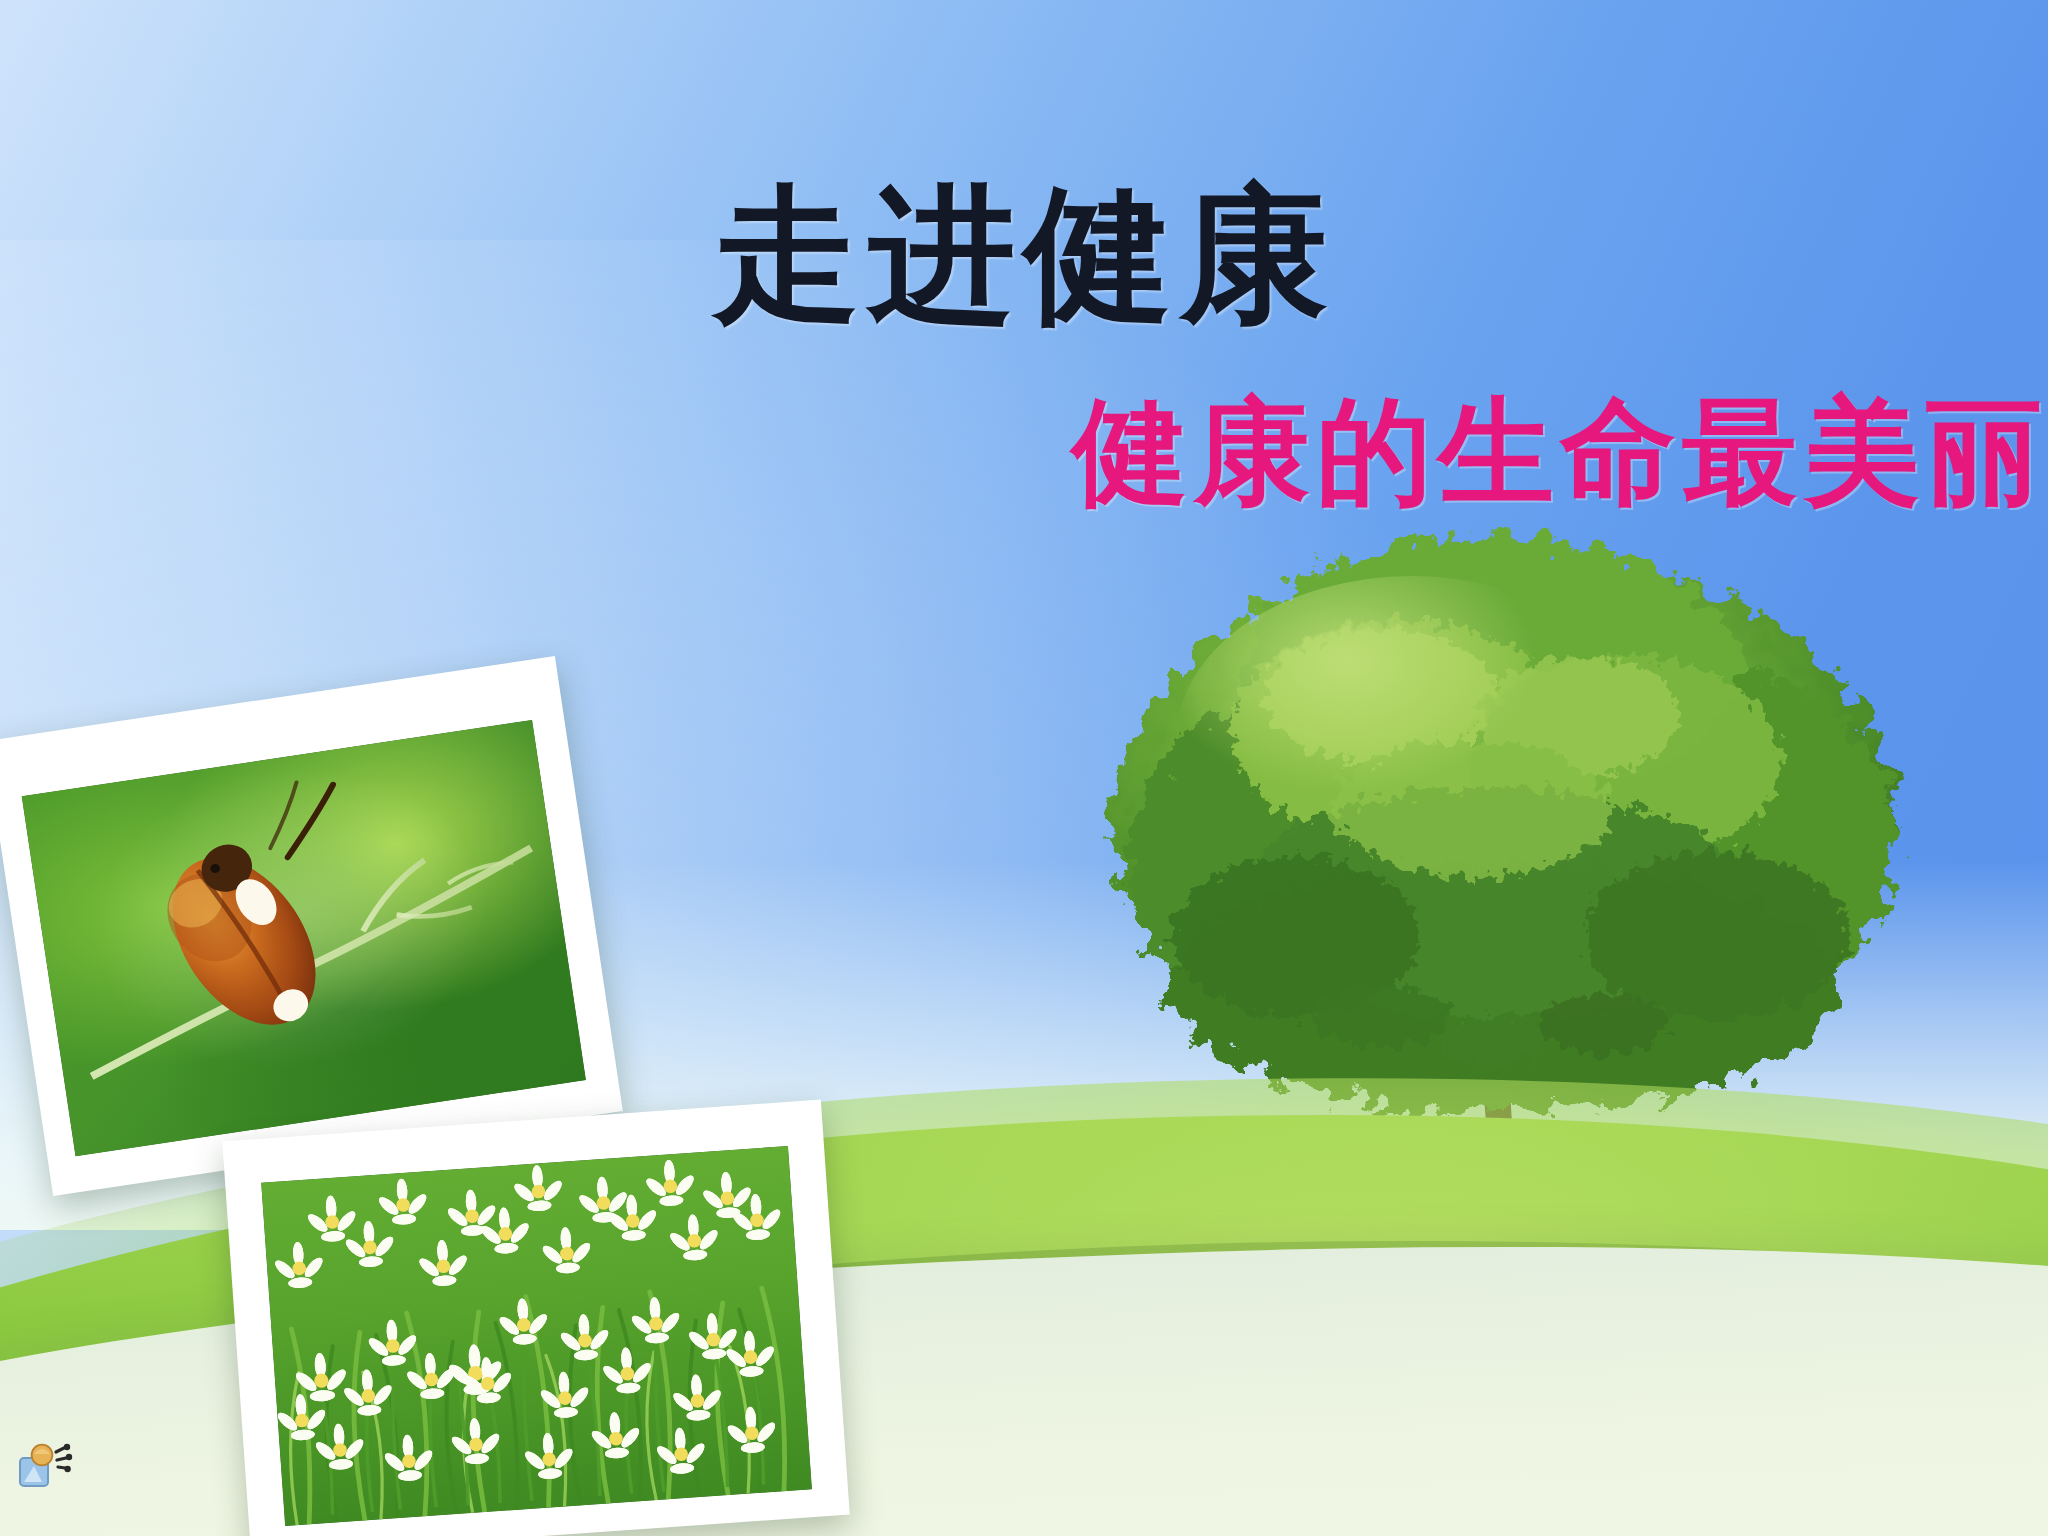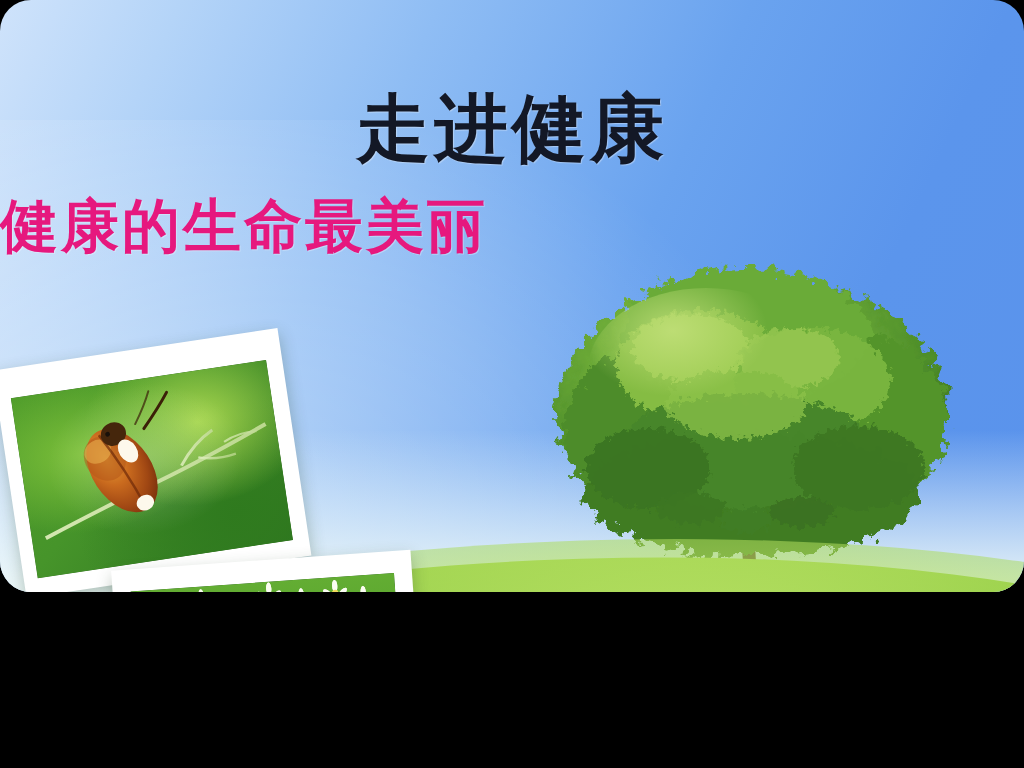--- a/index.html
+++ b/index.html
@@ -15,7 +15,7 @@
   #slide {
     position: relative;
     width: 1024px;
-    height: 592px;
+    height: 768px;
     overflow: hidden;
     
     background:
@@ -27,7 +27,6 @@
         #5b95ec 78%,
         #5a93ec 100%);
     user-select: none;
-    border-radius: 31px;
   }
 
   

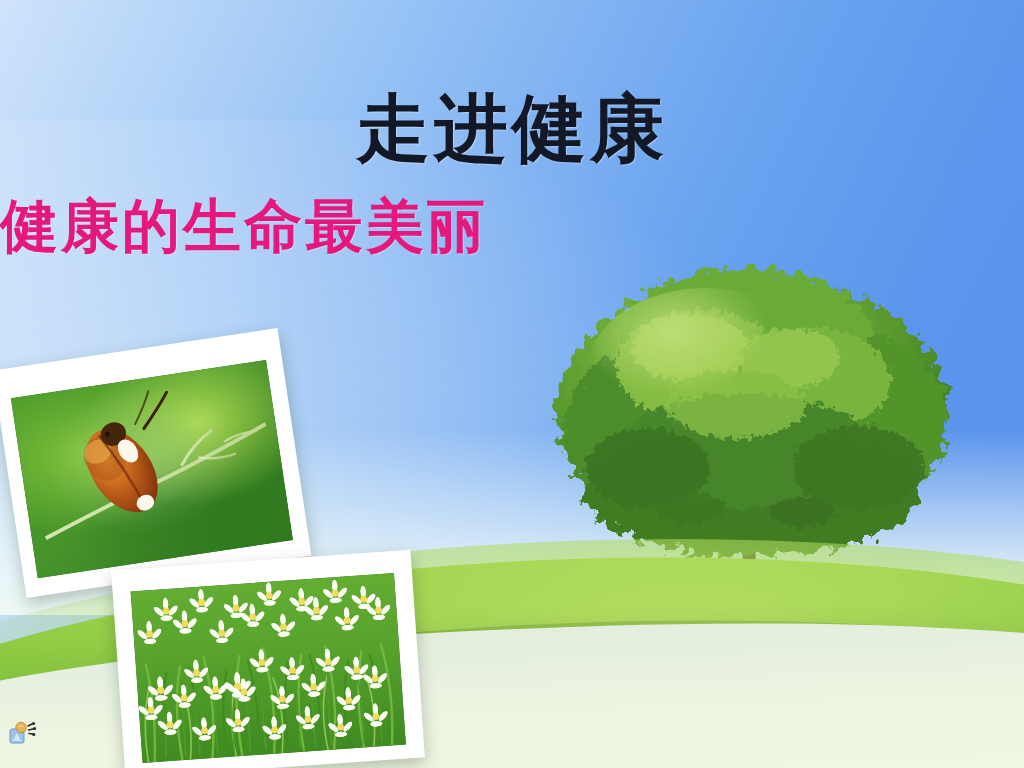--- a/index.html
+++ b/index.html
@@ -200,7 +200,7 @@
     left: 0;
     right: 0;
     top: 198px;
-    text-align: left;
+    text-align: right;
     font-size: 58px;
     line-height: 1;
     letter-spacing: 3px;

